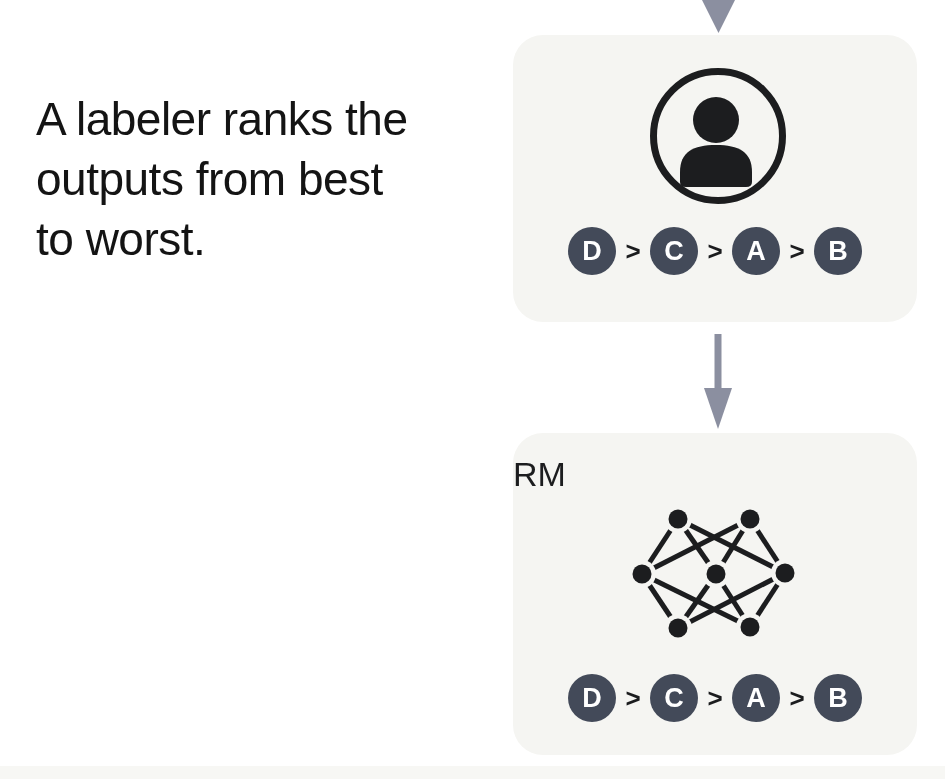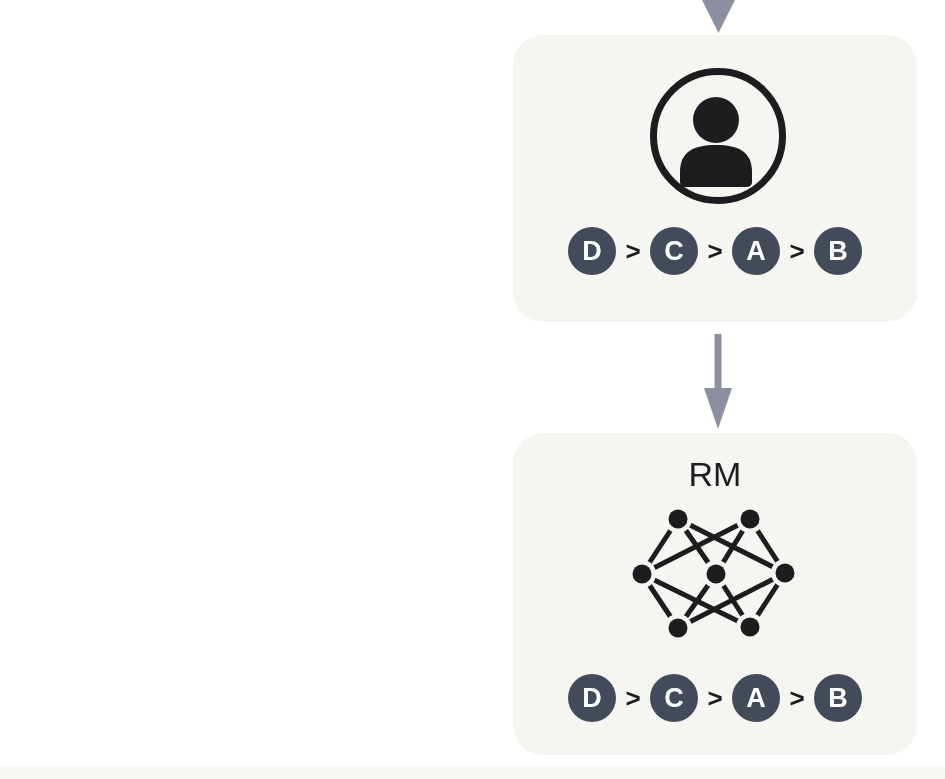--- a/index.html
+++ b/index.html
@@ -121,6 +121,9 @@
     <polygon class="arrow-fill" points="0,0 33,0 16.5,33"></polygon>
   </svg>
 
+  <div class="caption caption-1">A labeler ranks the
+outputs from best
+to worst.</div>
 
   <div class="card card-labeler">
     <svg class="person-svg" width="144" height="144" viewBox="0 0 144 144">

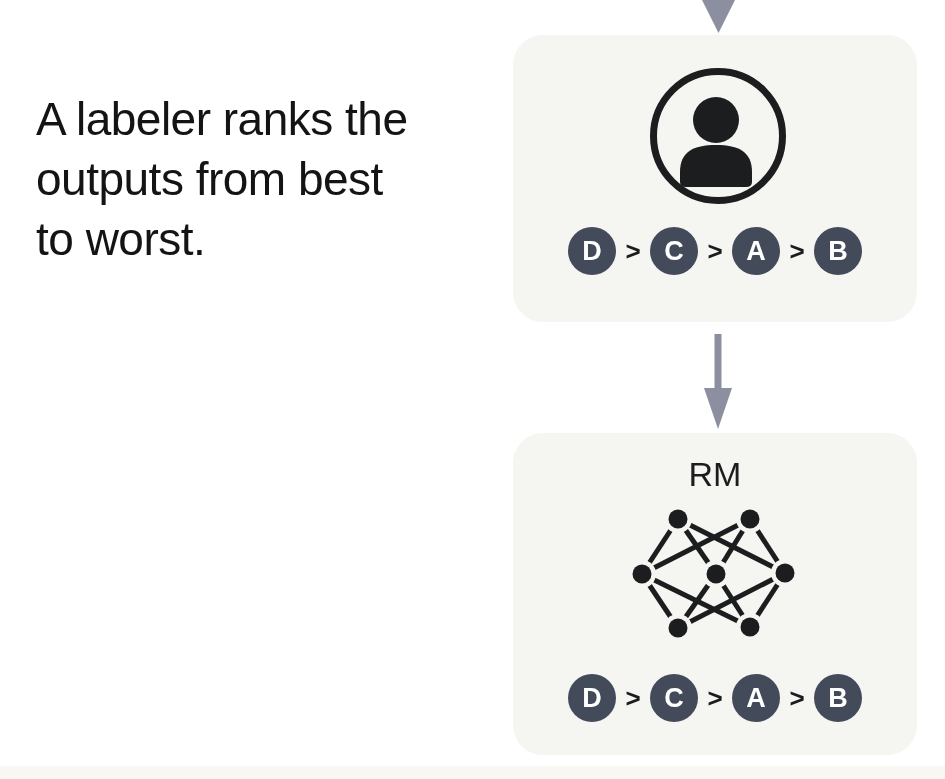--- a/index.html
+++ b/index.html
@@ -55,7 +55,7 @@
   .rm-label {
     position: absolute;
     top: 23px; left: 0; right: 0;
-    text-align: center;
+    text-align: left;
     font-size: 34px;
     line-height: 36px;
     color: var(--icon-ink);

